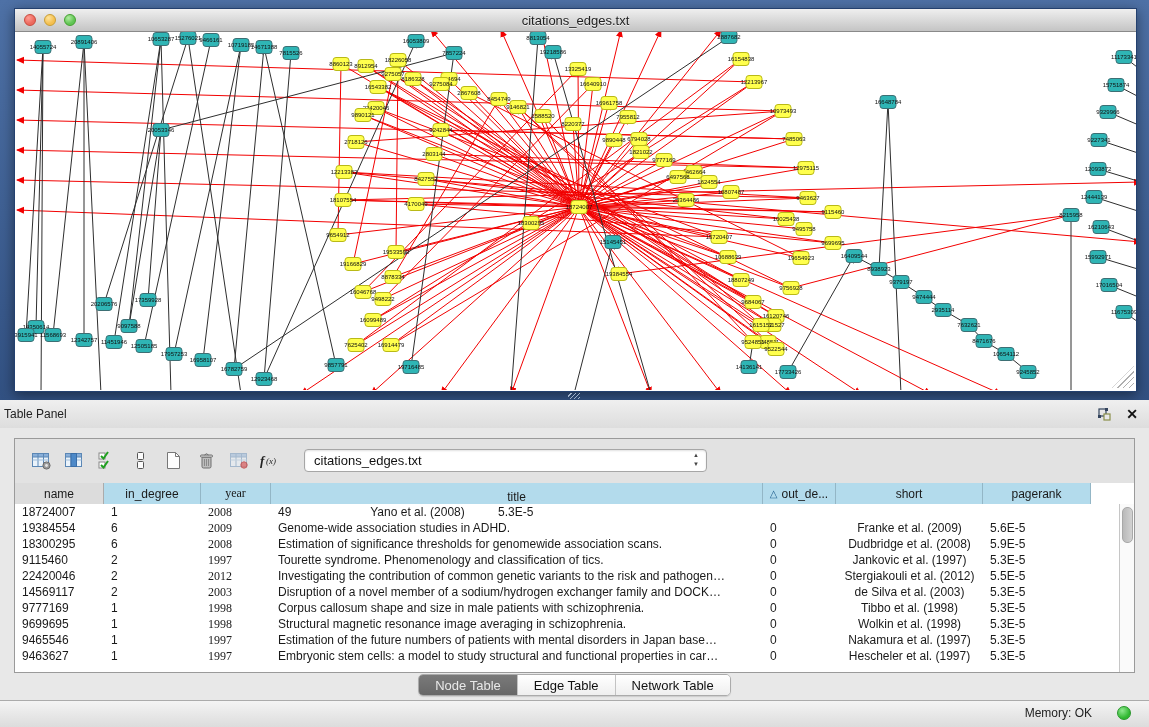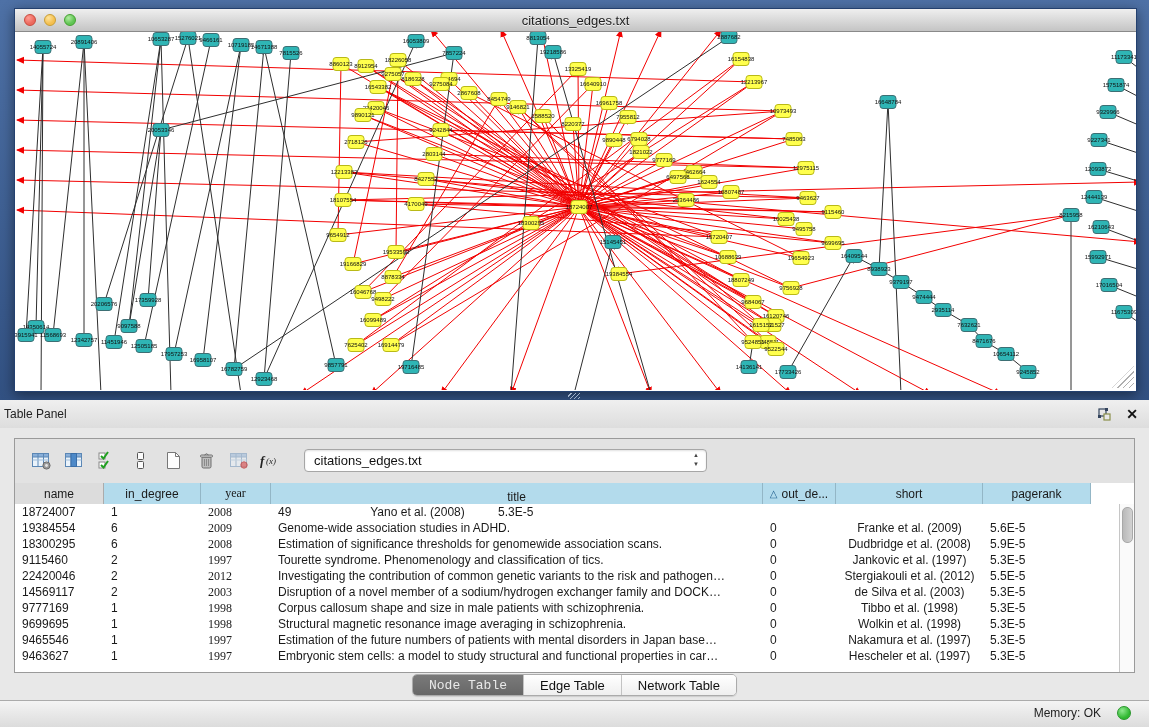--- a/index.html
+++ b/index.html
@@ -72,7 +72,7 @@
   .tab{display:flex;align-items:center;justify-content:center;font-size:13px;padding:0 16px;
     background:linear-gradient(#FFFFFF,#EFEFEF);color:#111;border-right:1px solid #C3C3C3;cursor:default;}
   .tab:last-child{border-right:none;}
-  .tab.selected{background:linear-gradient(#7A7A7A,#676767);color:#E9E9E9;font-family:Liberation Mono, monospace;}
+  .tab.selected{background:linear-gradient(#7A7A7A,#676767);color:#E9E9E9;}
   
   .status-bar{position:absolute;left:0;bottom:0;width:1149px;height:27px;
     background:linear-gradient(#F4F4F4,#DCDCDC);border-top:1px solid #ABABAB;box-sizing:border-box;}

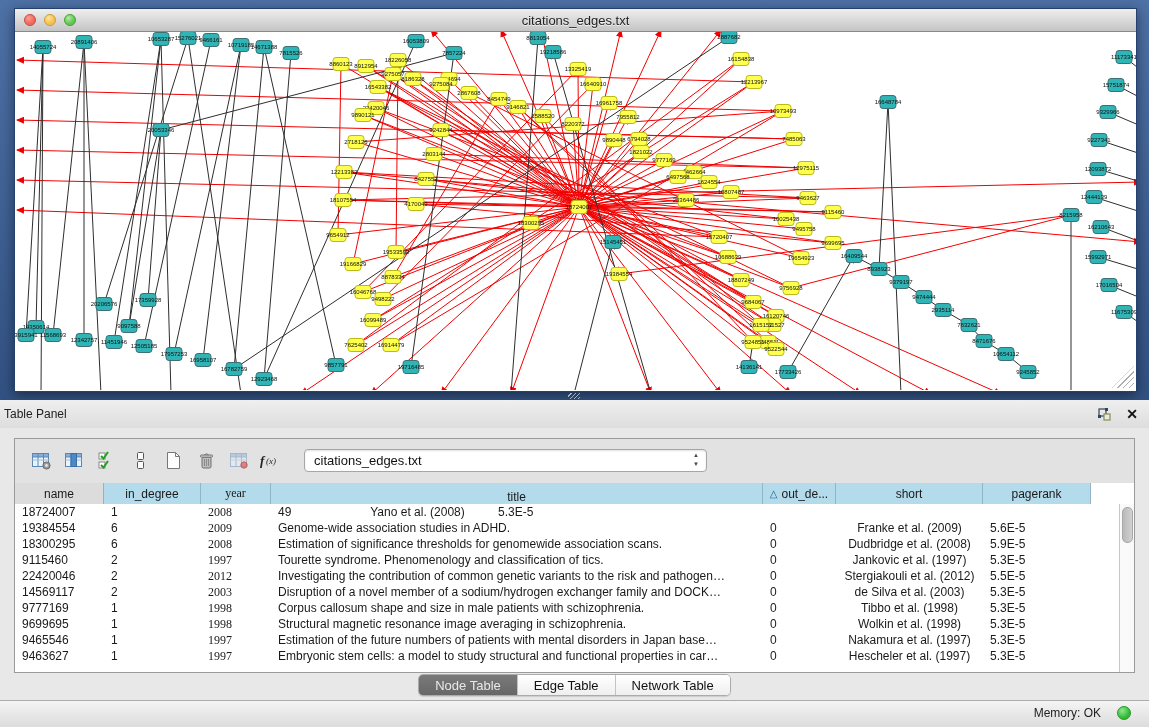--- a/index.html
+++ b/index.html
@@ -76,7 +76,7 @@
   
   .status-bar{position:absolute;left:0;bottom:0;width:1149px;height:27px;
     background:linear-gradient(#F4F4F4,#DCDCDC);border-top:1px solid #ABABAB;box-sizing:border-box;}
-  .memory{position:absolute;right:18px;top:5px;display:flex;align-items:center;gap:16px;font-size:12px;color:#222;margin-left:8px;}
+  .memory{position:absolute;right:18px;top:5px;display:flex;align-items:center;gap:25px;font-size:12px;color:#222;margin-left:8px;}
   .mem-dot{width:14px;height:14px;border-radius:50%;background:radial-gradient(circle at 35% 30%,#8FE88F,#31B831 65%);
     border:1px solid #27962A;box-sizing:border-box;}
 </style>

